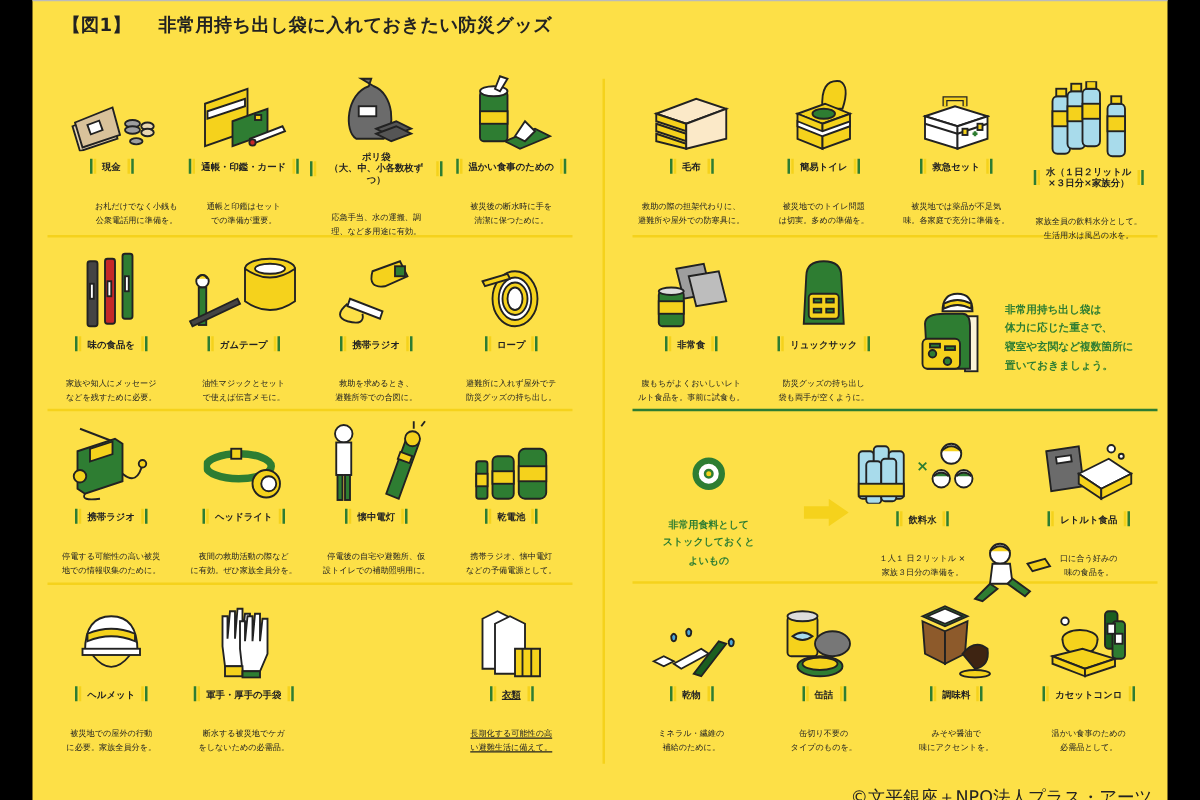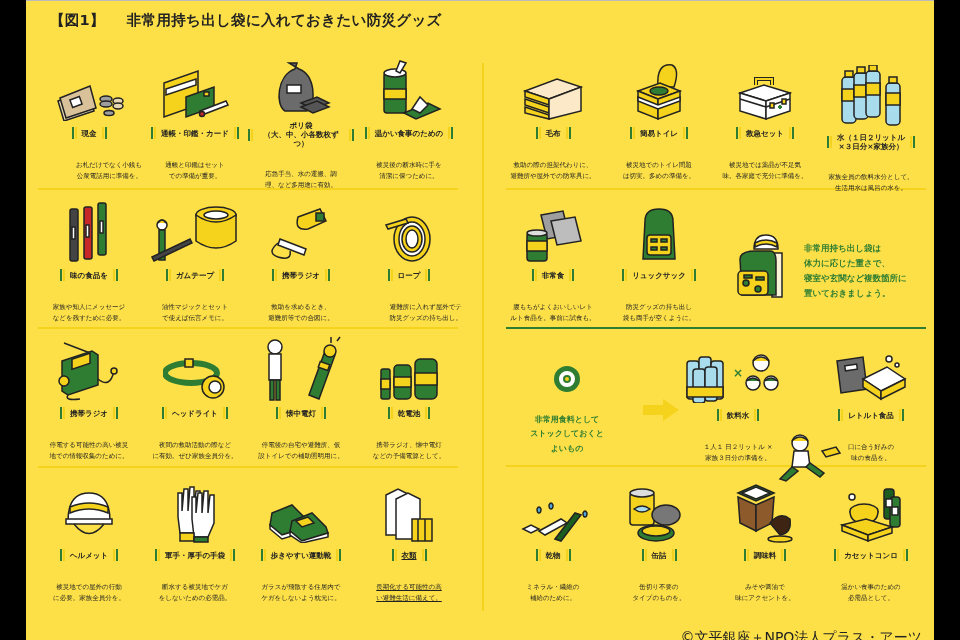--- a/index.html
+++ b/index.html
@@ -242,7 +242,7 @@
 避難所等での合図に。</div>
   </div>
 
-  <div class="cell" style="left:330px; top:200px;text-align:right;">
+  <div class="cell" style="left:330px; top:200px;">
     <div class="icon">
       <svg width="50" height="52" viewBox="0 0 50 52">
           <g stroke="#222" stroke-width="1.5" fill="#f5d21c">

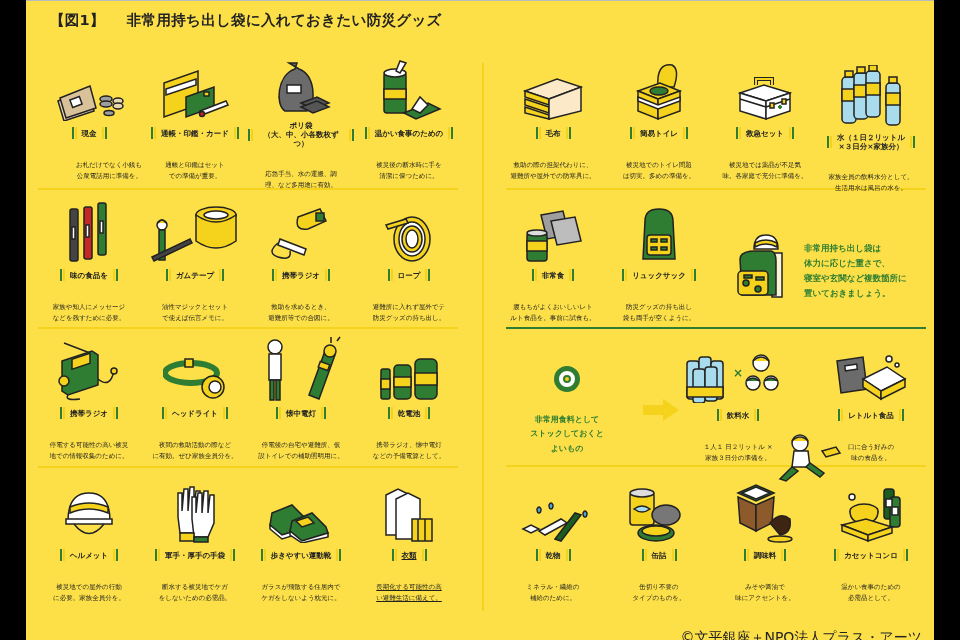--- a/index.html
+++ b/index.html
@@ -435,32 +435,6 @@
 をしないための必需品。</div>
   </div>
 
-  <div class="cell" style="left:222px; top:480px;">
-    <div class="icon">
-      <svg width="70" height="44" viewBox="0 0 70 44">
-          <g stroke="#222" stroke-width="1.5">
-        <path d="M6 14 L26 6 L40 20 L42 28 L16 36 L4 26 Z" fill="#2e7d32"></path>
-            <path d="M4 26 L16 36 L42 28 L42 32 L16 40 L4 30 Z" fill="#fff"></path>
-        <path d="M26 22 L46 14 L60 28 L62 34 L36 42 L24 32 Z" fill="#2e7d32"></path>
-            <path d="M24 32 L36 42 L62 34 L62 38 L36 44 L24 36 Z" fill="#fff"></path>
-        <path d="M30 22 L42 18 L48 24 L36 28 Z" fill="#f5d21c"></path>
-          </g>
-        </svg>
-    </div>
-    <div class="label">
-        <span class="bars">
-          <i class="g"></i>
-          <i class="y"></i>
-        </span>
-        <span>歩きやすい運動靴</span>
-        <span class="bars">
-          <i class="y"></i>
-          <i class="g"></i>
-        </span>
-      </div>
-    <div class="desc">ガラスが飛散する住居内で
-ケガをしないよう枕元に。</div>
-  </div>
 
   <div class="cell" style="left:330px; top:480px;text-decoration:underline;">
     <div class="icon">

